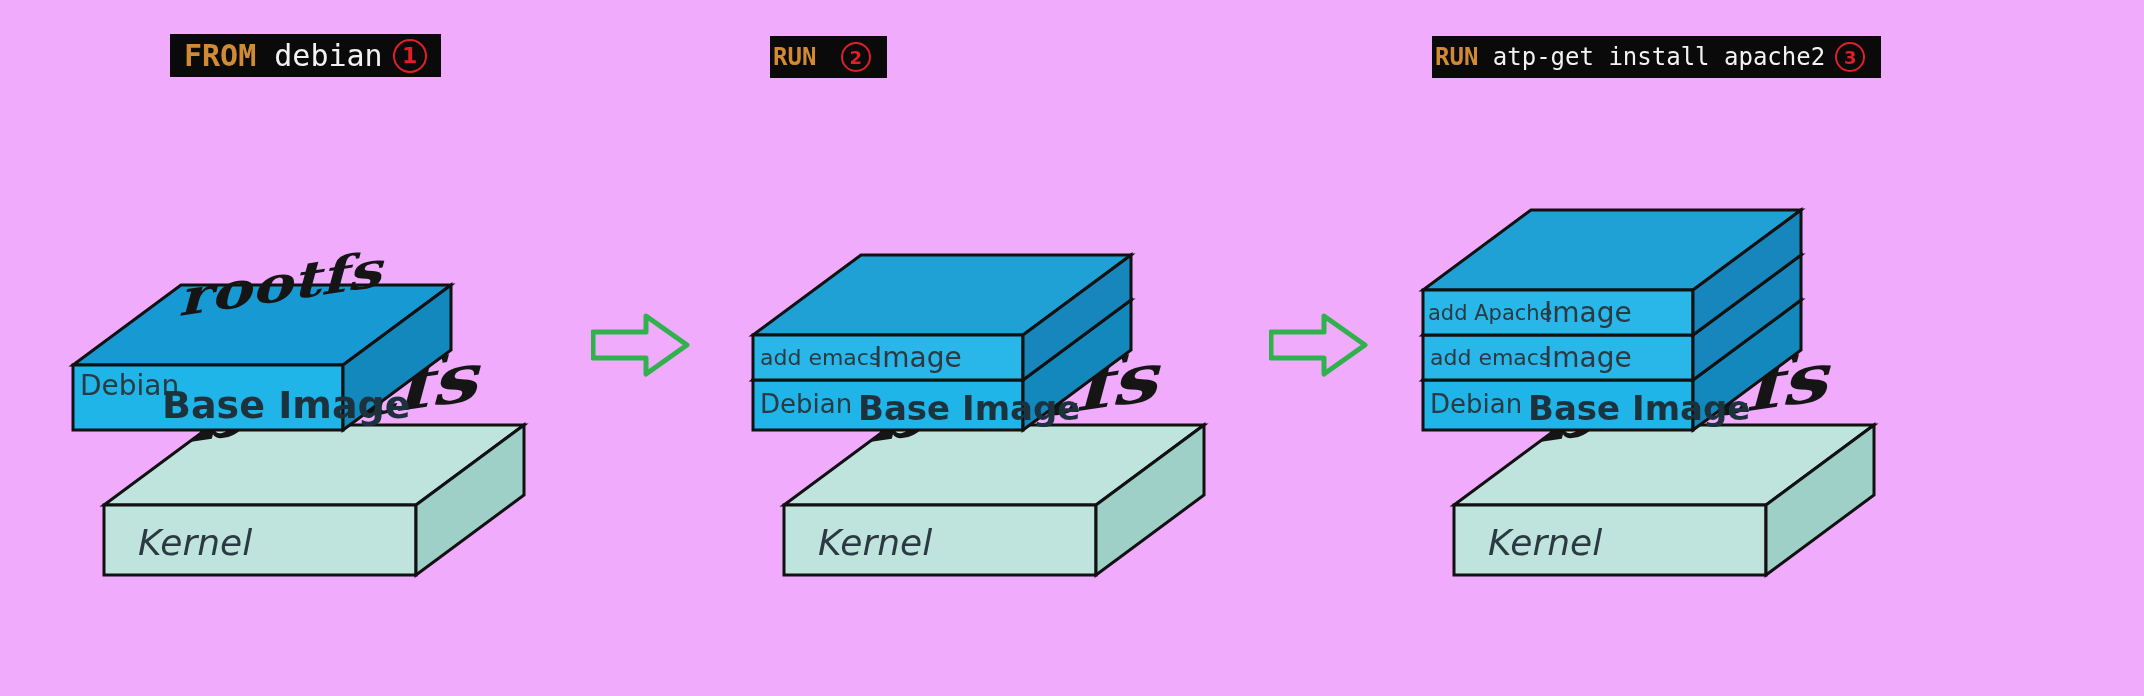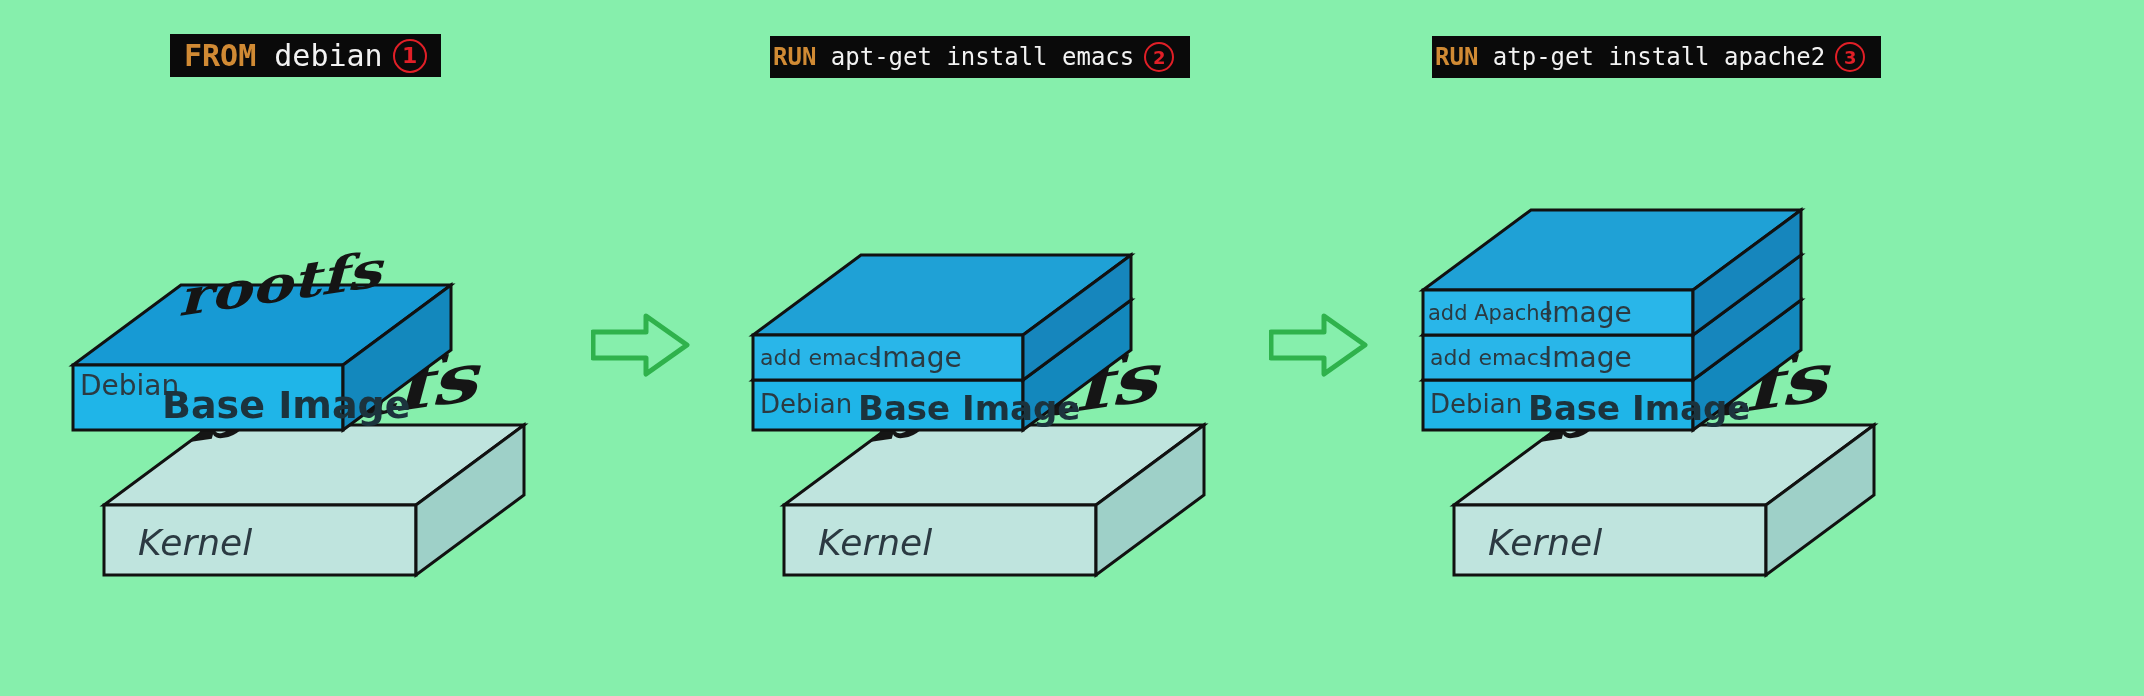--- a/index.html
+++ b/index.html
@@ -12,7 +12,7 @@
     position: relative;
     width: 2144px;
     height: 696px;
-    background: #86efac;
+    background: #f0abfc;
     overflow: hidden;
   }
 

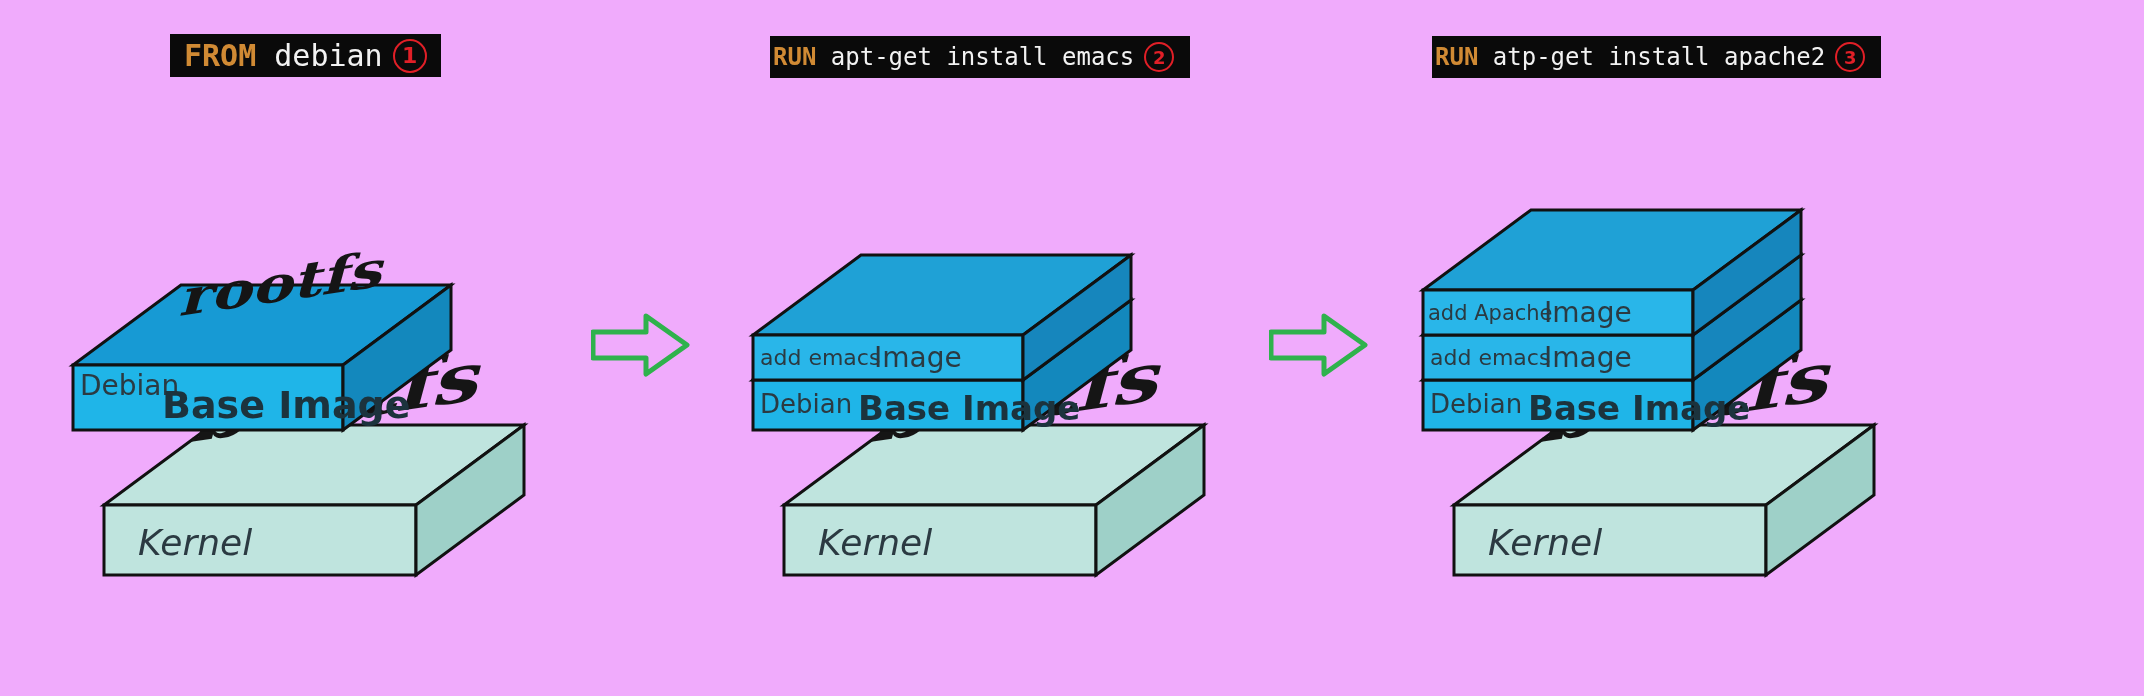--- a/index.html
+++ b/index.html
@@ -96,7 +96,6 @@
   <div class="cmd" style="left:770px; top:36px; font-size:24px;">
     <span class="kw">RUN</span>
     <span>&nbsp;</span>
-    <span class="args">apt-get install emacs</span>
     <span class="num" style="font-size:18px;">2</span>
   </div>
 

